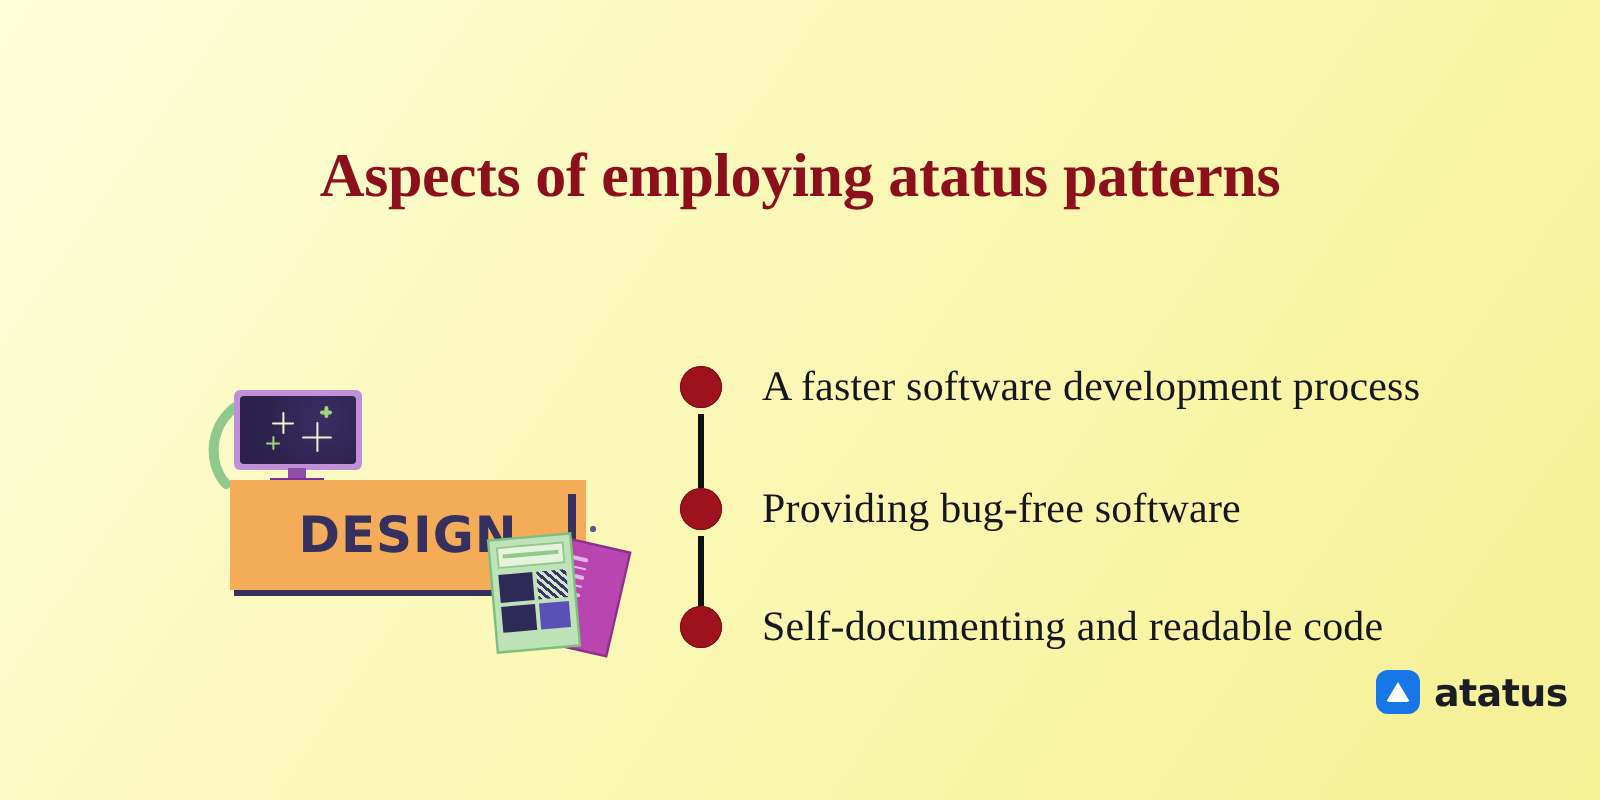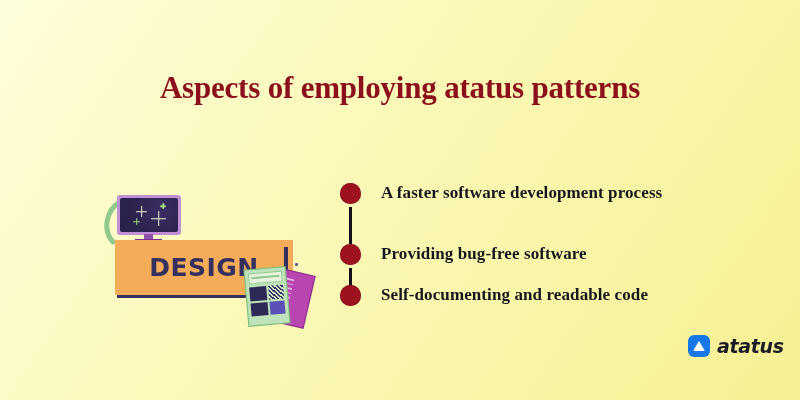--- a/index.html
+++ b/index.html
@@ -75,8 +75,8 @@
   .bullet-text {
     margin-left: 20px;
     font-family: "Liberation Serif", serif;
-    font-weight: bold;
-    font-size: 17px;
+    font-weight: normal;
+    font-size: 21px;
     color: #16161e;
     white-space: nowrap;
     letter-spacing: 0.1px;

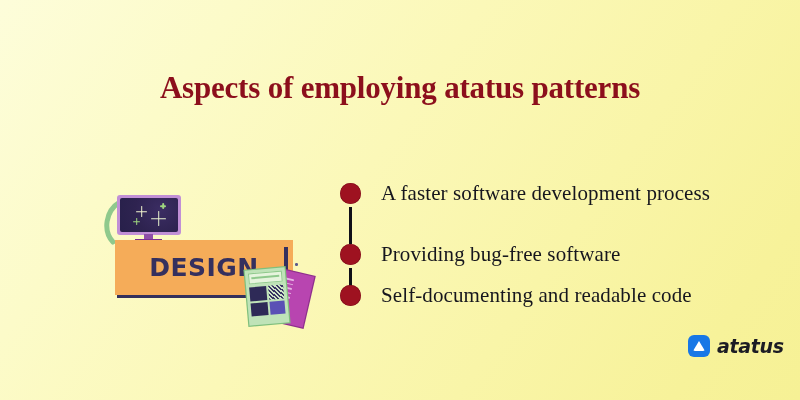--- a/index.html
+++ b/index.html
@@ -62,7 +62,7 @@
   }
   .bullet-row.r0 { top: 6px; }
   .bullet-row.r1 { top: 67px; }
-  .bullet-row.r2 { top: 108px; }
+  .bullet-row.r2 { top: 126px; }
 
   .dot {
     width: 21px;

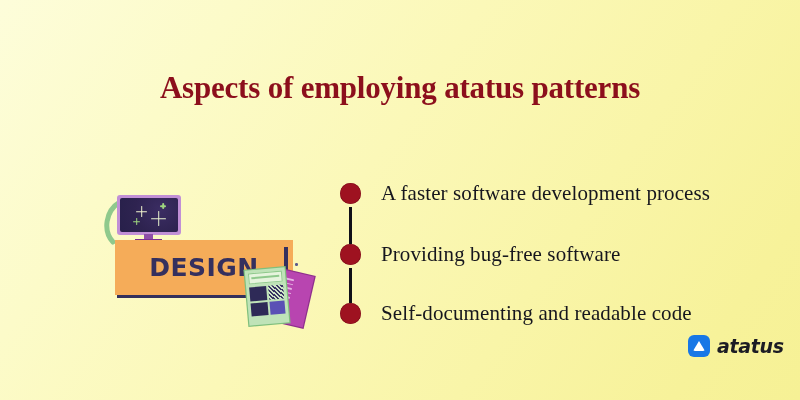--- a/index.html
+++ b/index.html
@@ -294,8 +294,7 @@
     left: 688px;
     top: 335px;
     display: flex;
-    align-items: center;
-    font-style: italic;
+    align-items: flex-end;
   }
   #logo-mark {
     width: 22px;

